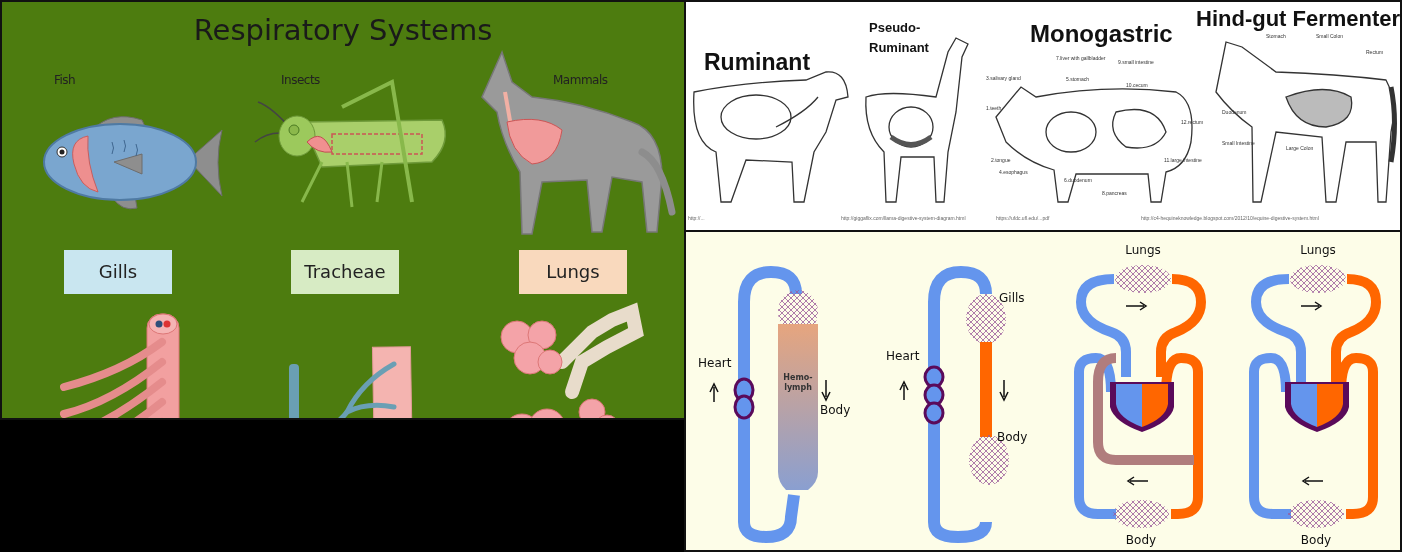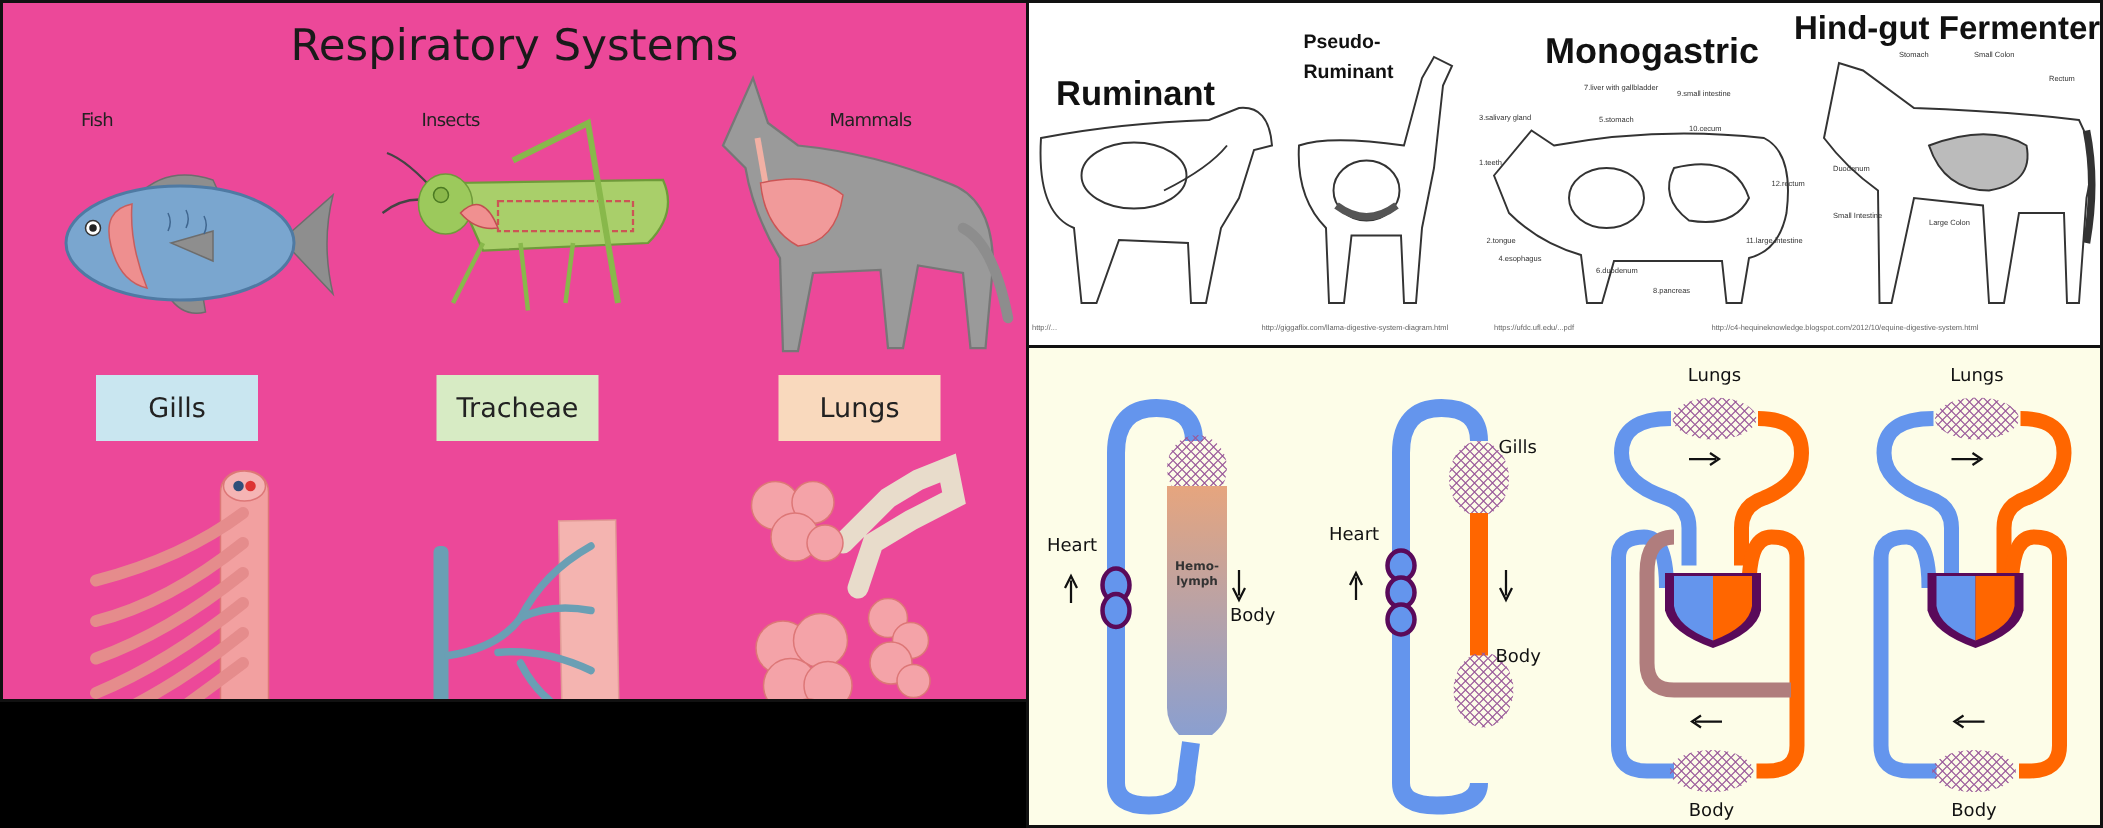--- a/index.html
+++ b/index.html
@@ -5,7 +5,7 @@
   html,body{margin:0;padding:0;}
   body{width:1402px;height:552px;position:relative;background:#000;overflow:hidden;font-family:"Liberation Sans",sans-serif;}
   .panel{position:absolute;box-sizing:border-box;border:2px solid #111;overflow:hidden;}
-  #p-resp{left:0;top:0;width:686px;height:468px;background:#ec4899;}
+  #p-resp{left:0;top:0;width:686px;height:420px;background:#4d7c0f;}
   #p-dig{left:684px;top:0;width:718px;height:232px;background:#fff;}
   #p-circ{left:684px;top:230px;width:718px;height:322px;background:#fdfde8;}
   svg{position:absolute;left:0;top:0;}

